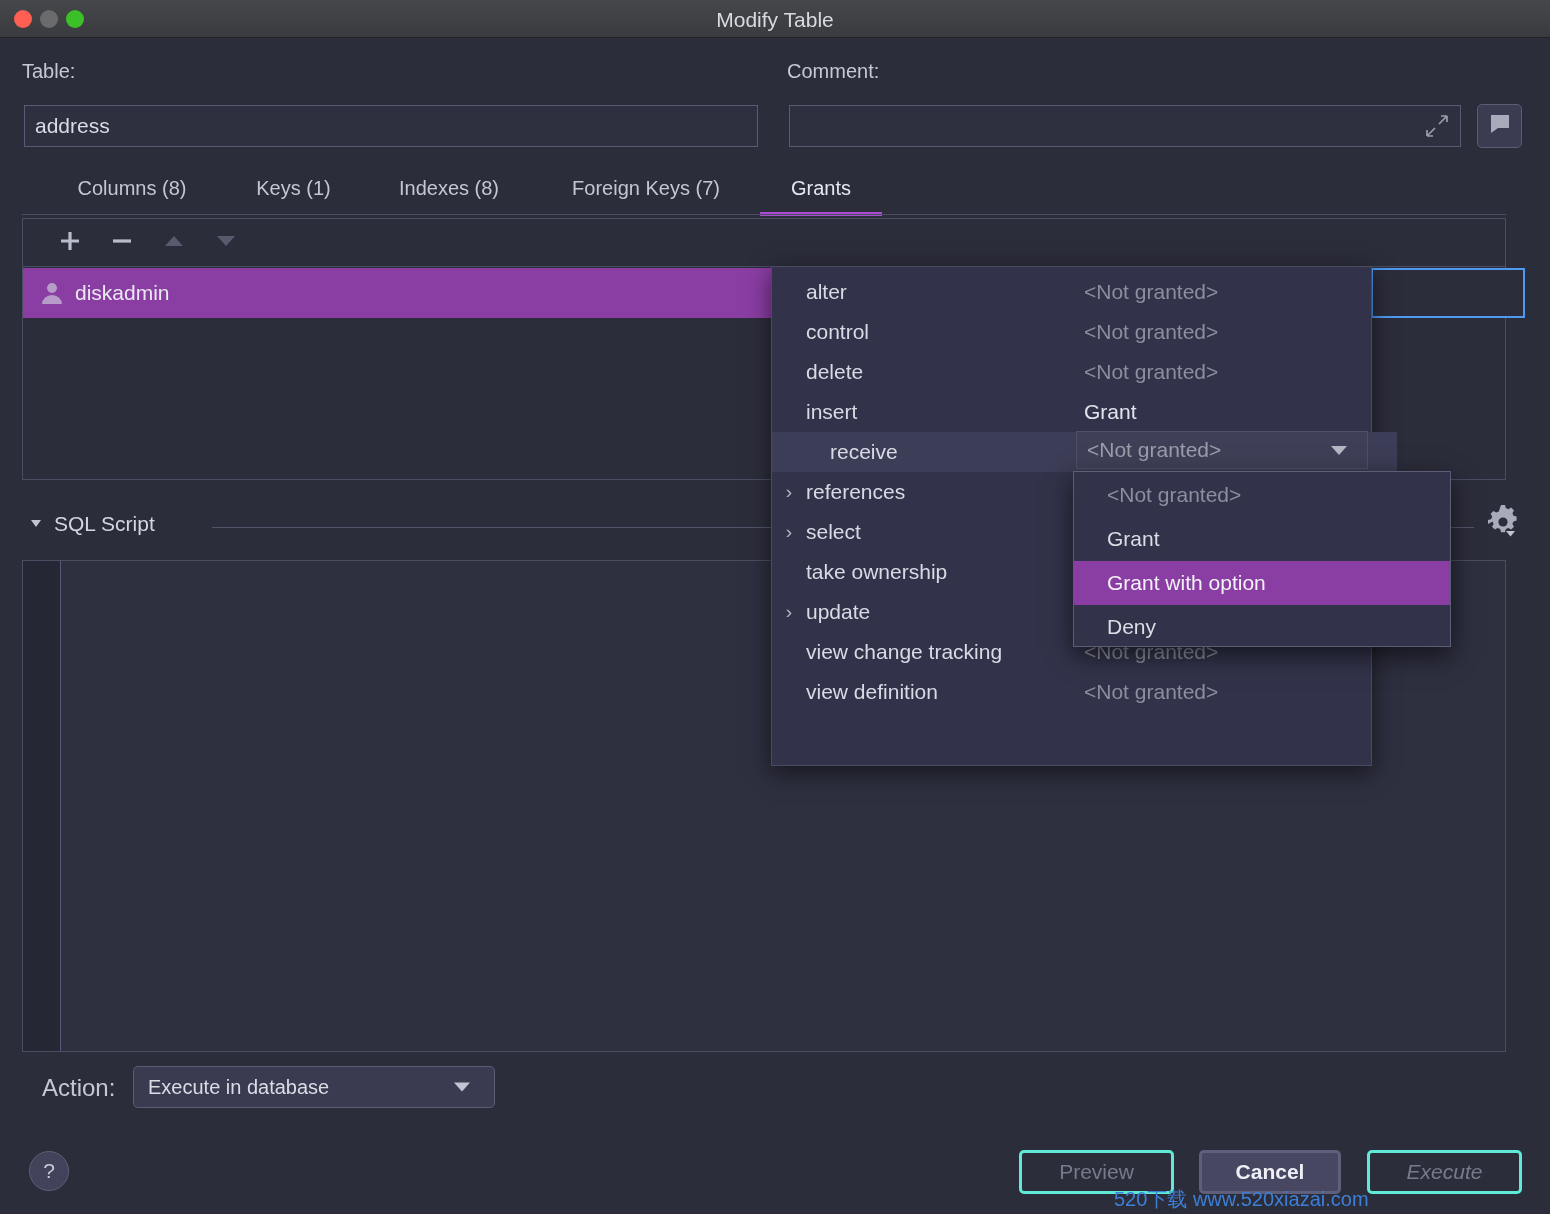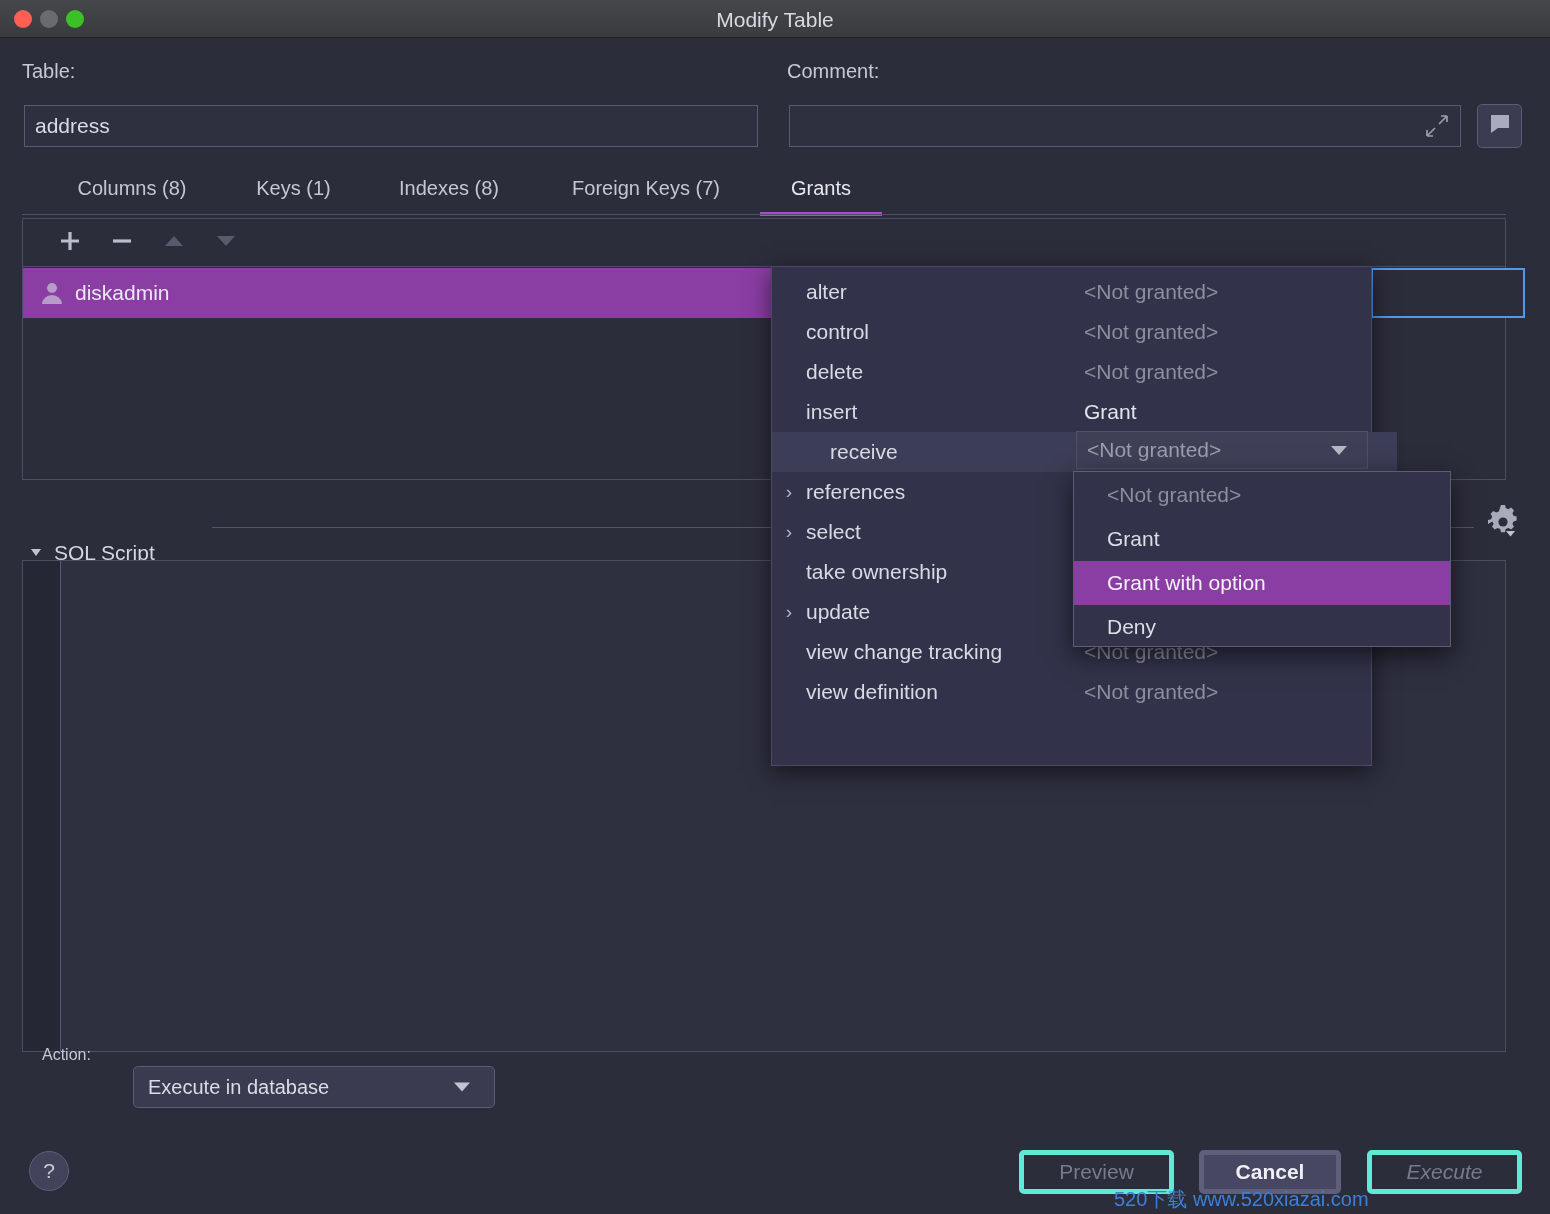--- a/index.html
+++ b/index.html
@@ -112,7 +112,7 @@
   .sqlhdr {
     position: absolute; left: 28px; top: 512px;
     display: flex; align-items: flex-end; gap: 10px;
-    font-size: 21px; color: #d3d6df; margin-top: 29px;
+    font-size: 21px; color: #d3d6df;
   }
   .sqlrule {
     position: absolute; left: 212px; top: 527px; width: 1262px; height: 1px;

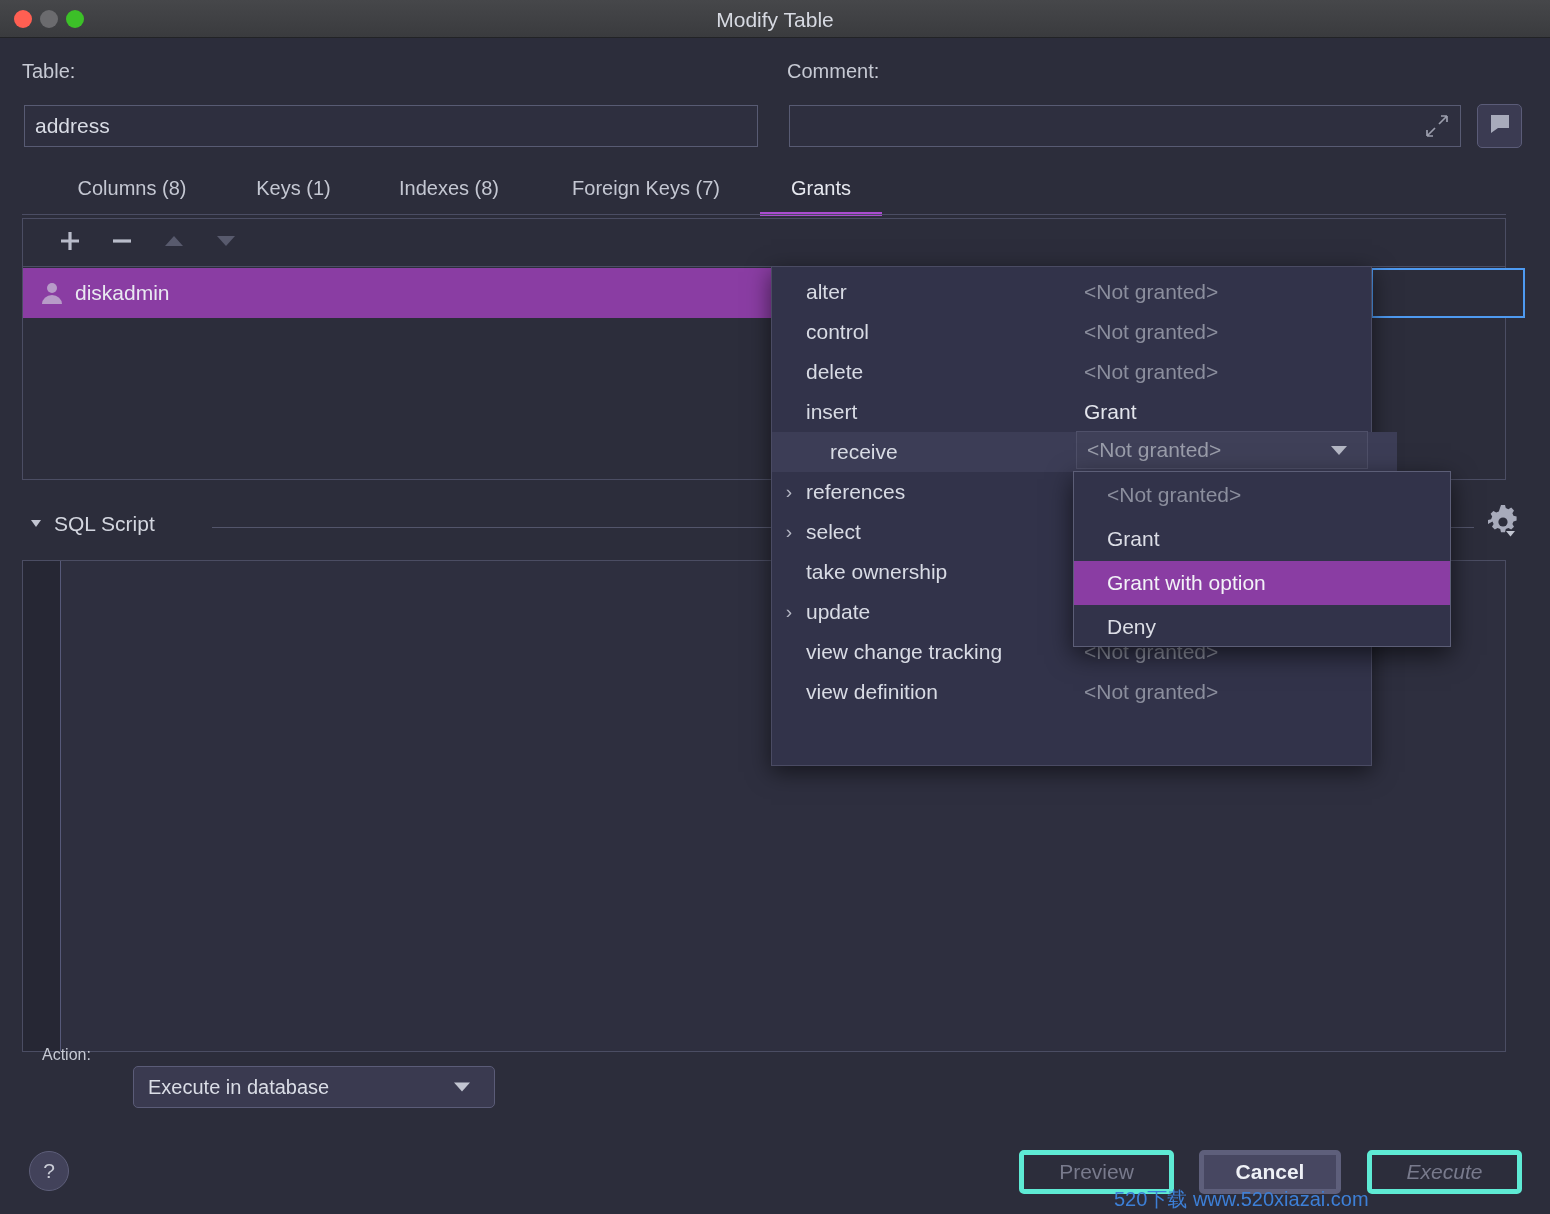--- a/index.html
+++ b/index.html
@@ -133,7 +133,7 @@
   }
 
   
-  .actionlbl { position: absolute; left: 42px; top: 1046px; font-size: 16px; color: #c6c9d3; }
+  .actionlbl { position: absolute; left: 42px; top: 1074px; font-size: 24px; color: #c6c9d3; }
   .combo {
     position: absolute; left: 133px; top: 1066px; width: 362px; height: 42px;
     background: #3a3a50; border: 1px solid #5b5c78; border-radius: 5px;

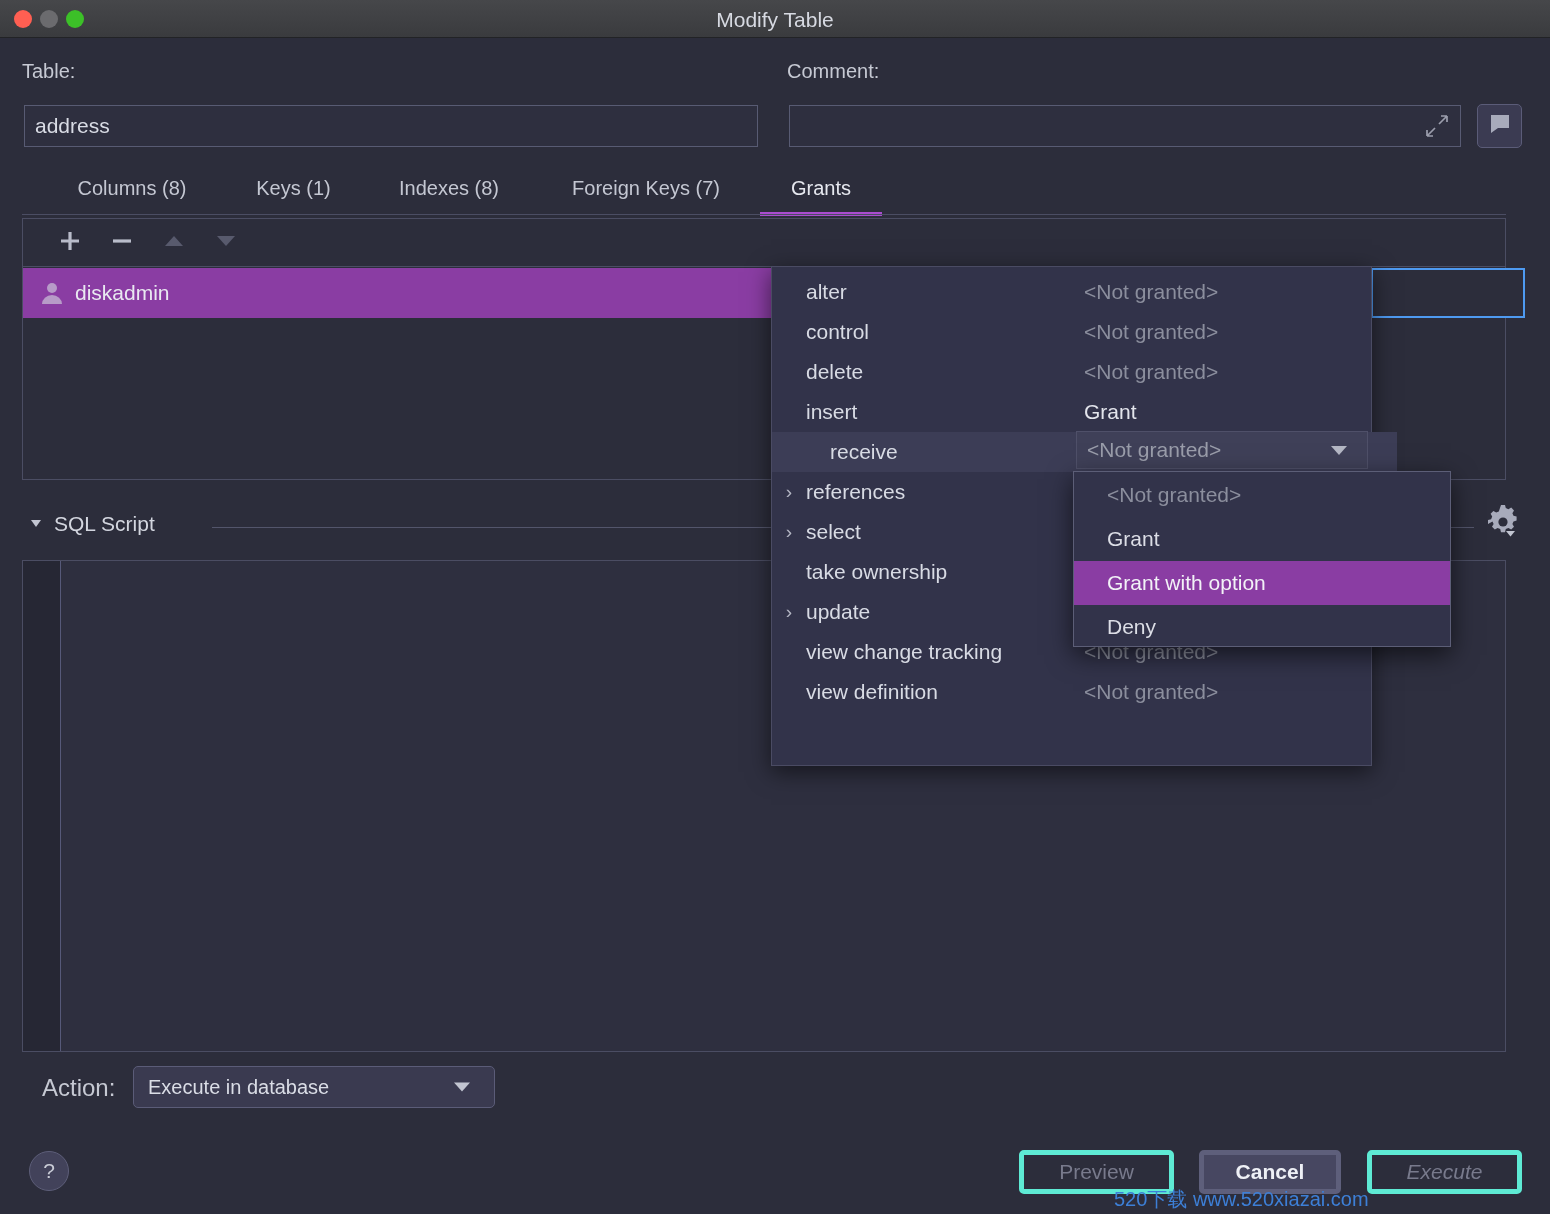--- a/index.html
+++ b/index.html
@@ -149,7 +149,7 @@
   }
   .btn {
     position: absolute; top: 1150px; height: 44px;
-    border: 5px solid #5eead4; border-radius: 5px;
+    border: 3px solid #5eead4; border-radius: 5px;
     box-sizing: border-box; font-size: 21px;
     display: flex; align-items: center; justify-content: center;
     background: transparent; color: #787a8c;

